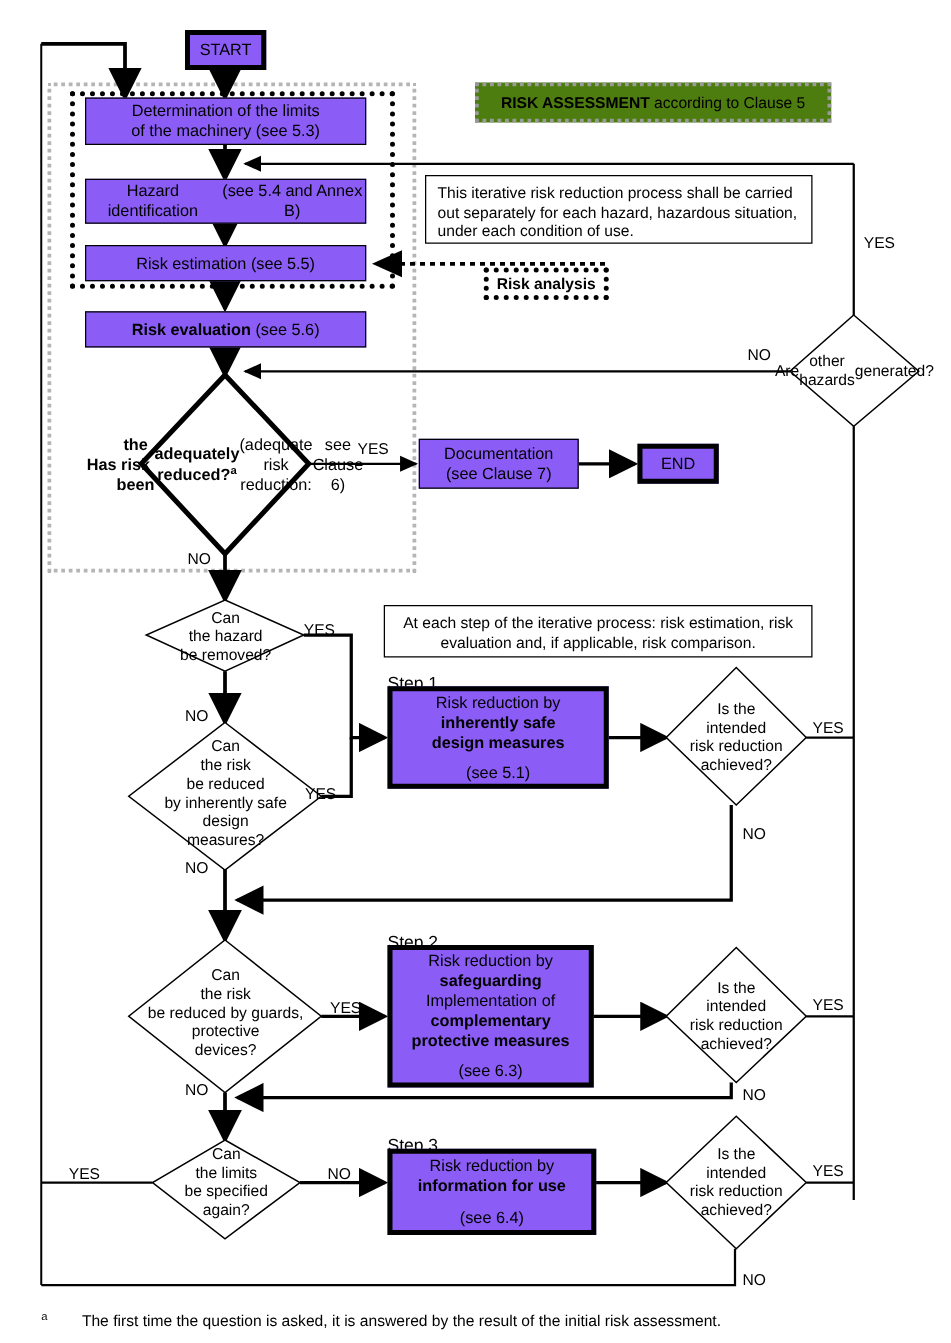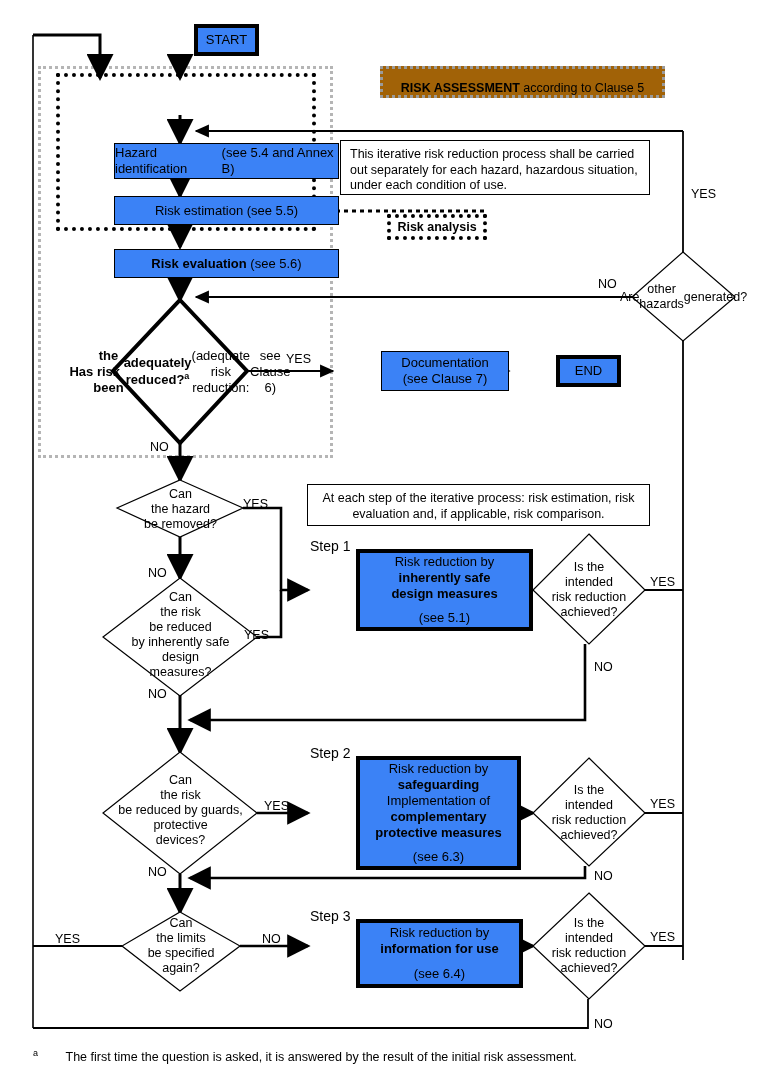--- a/index.html
+++ b/index.html
@@ -7,7 +7,7 @@
   #stage{position:relative;width:761px;height:1074px;overflow:hidden;background:#fff;}
   svg#wires{position:absolute;left:0;top:0;width:761px;height:1074px;}
   .node{position:absolute;box-sizing:border-box;display:flex;align-items:center;
-        justify-content:center;background:#3b82f6;margin-left:46px;}
+        justify-content:center;text-align:center;background:#8b5cf6;}
   .procbox{border:1px solid #000;}
   .heavybox{border:4px solid #000;}
   .txt{line-height:1.22;white-space:pre-line;}

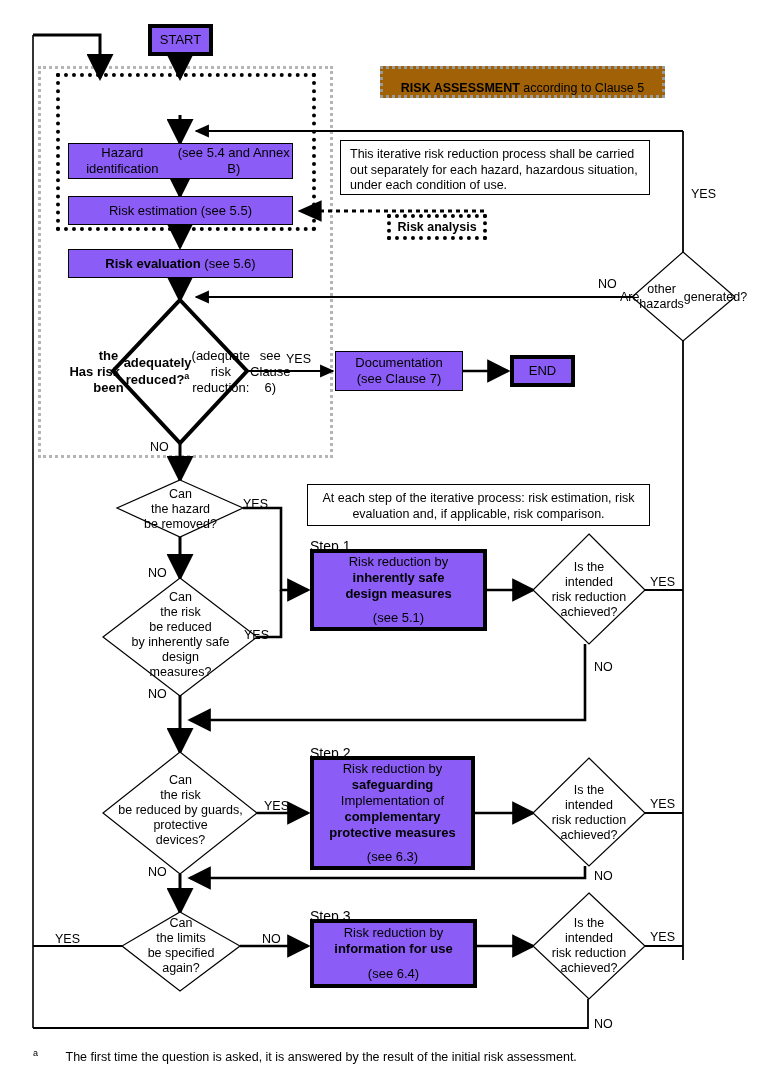--- a/index.html
+++ b/index.html
@@ -135,6 +135,10 @@
     <span class="txt f13">END</span>
   </div>
 
+  <div class="node procbox" style="left:68px;top:78px;width:225px;height:38px;flex-direction:column;">
+    <span class="txt f13">Determination of the limits</span>
+    <span class="txt f13">of the machinery (see 5.3)</span>
+  </div>
 
   <div class="node procbox" style="left:68px;top:143px;width:225px;height:36px;flex-direction:row;">
     <span class="txt f13">Hazard identification</span>

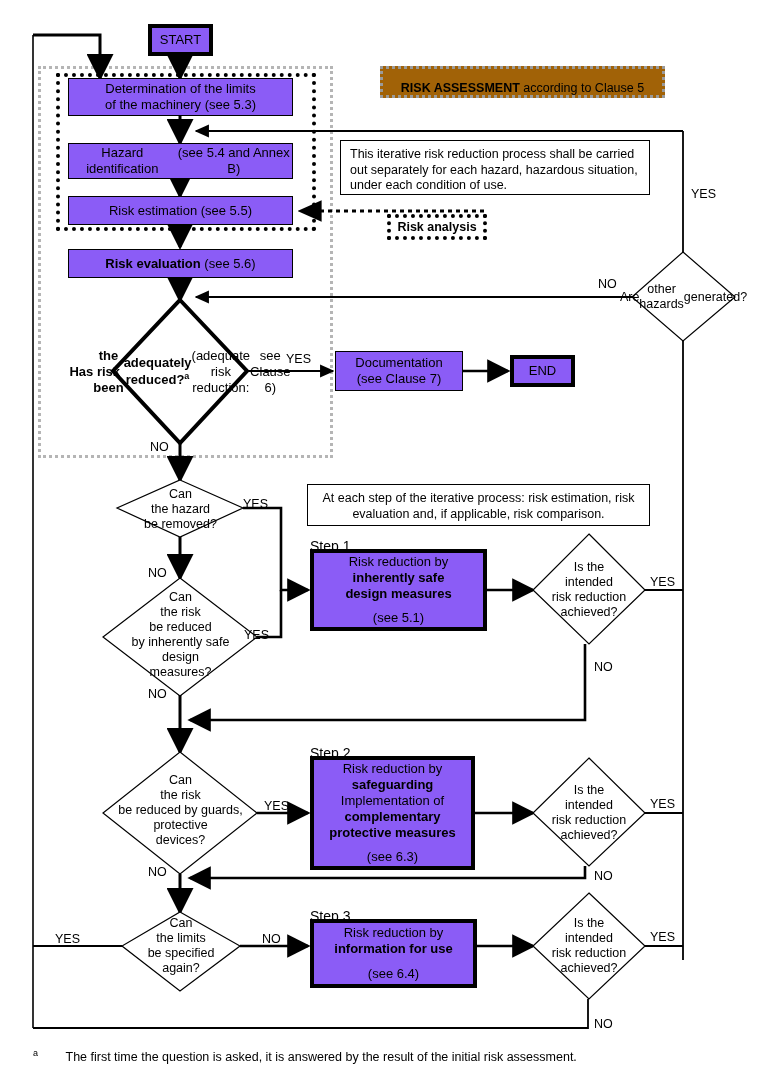--- a/index.html
+++ b/index.html
@@ -20,7 +20,7 @@
   .dotted-outer{position:absolute;border:3px dotted #b5b5b5;box-sizing:border-box;}
   .dotted-inner{position:absolute;border:4px dotted #000;box-sizing:border-box;}
   .ra-banner{position:absolute;border:3px dotted #9a9a9a;box-sizing:border-box;
-             display:flex;align-items:flex-end;justify-content:center;font-size:12.5px;background:#a16207;}
+             display:flex;align-items:center;justify-content:center;font-size:12.5px;background:#4d7c0f;}
   .ra-box{position:absolute;border:4px dotted #000;box-sizing:border-box;
           display:flex;align-items:center;justify-content:center;font-size:12.5px;font-weight:bold;background:#fff;}
   .note{position:absolute;border:1px solid #000;box-sizing:border-box;background:#fff;

